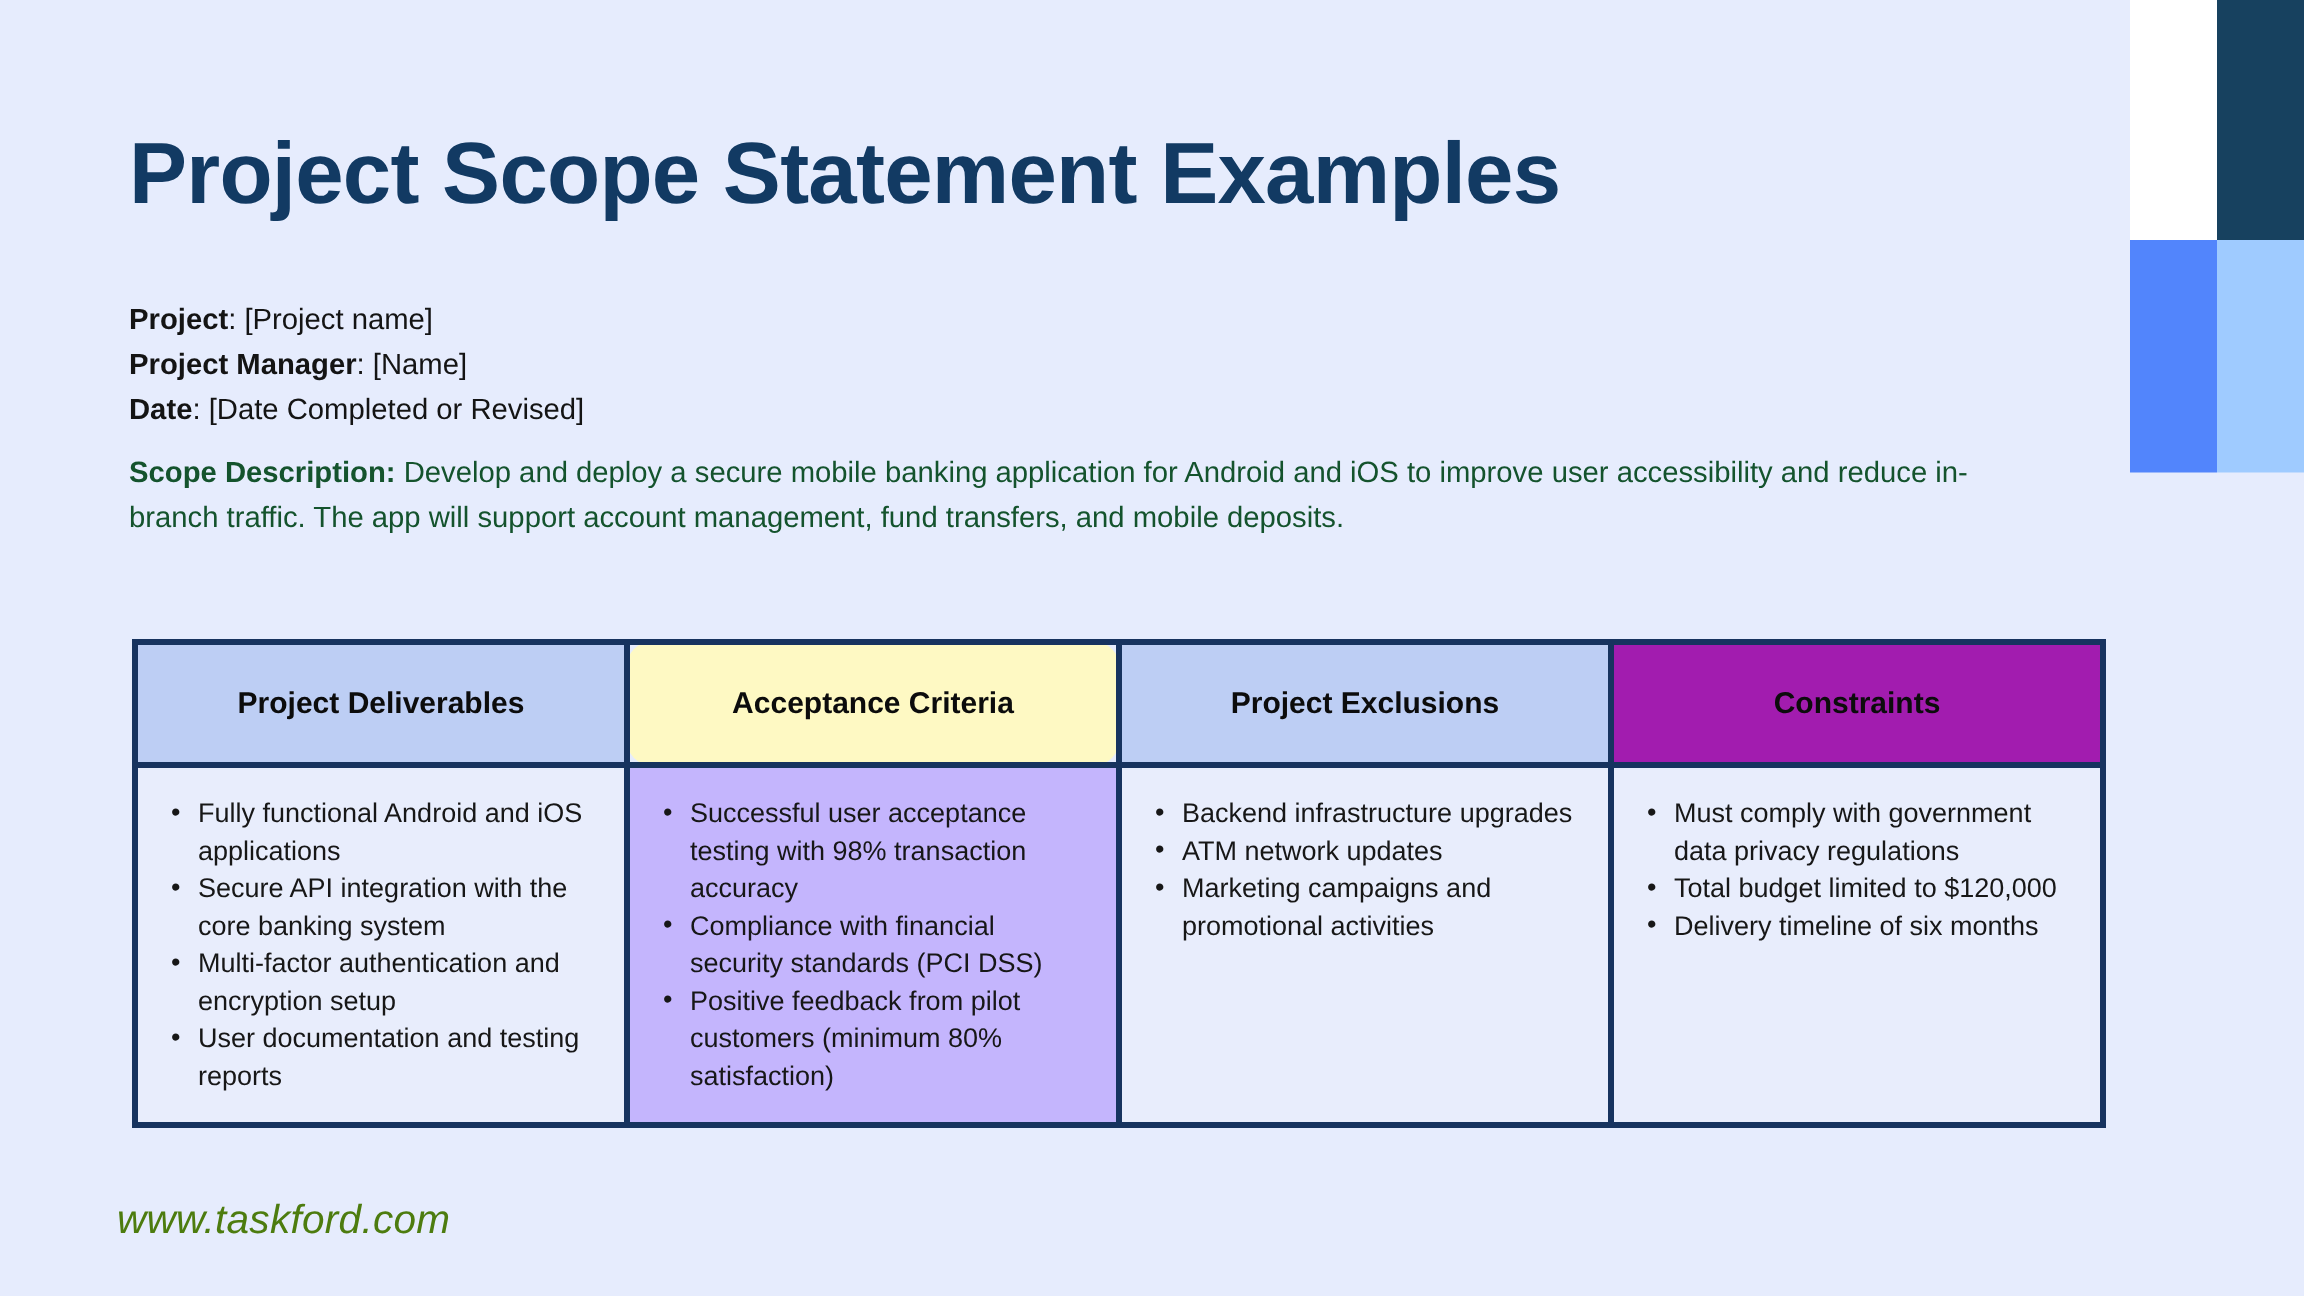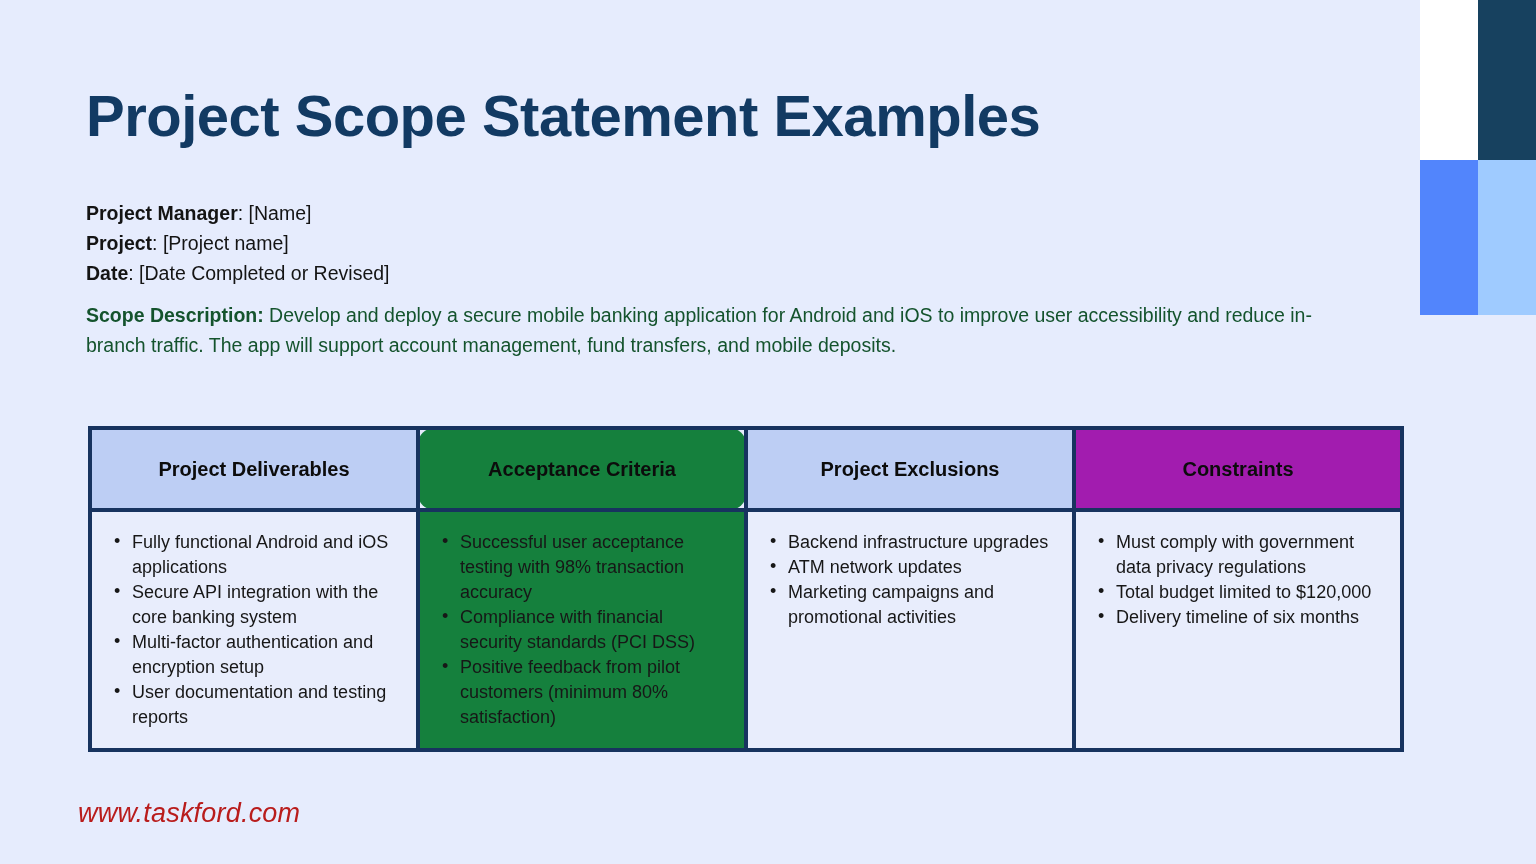--- a/index.html
+++ b/index.html
@@ -150,10 +150,10 @@
 
   <div class="meta">
     <div>
-      <span class="lbl">Project Manager</span><span>: [Name]</span>
+      <span class="lbl">Project</span><span>: [Project name]</span>
     </div>
     <div>
-      <span class="lbl">Project</span><span>: [Project name]</span>
+      <span class="lbl">Project Manager</span><span>: [Name]</span>
     </div>
     <div>
       <span class="lbl">Date</span><span>: [Date Completed or Revised]</span>

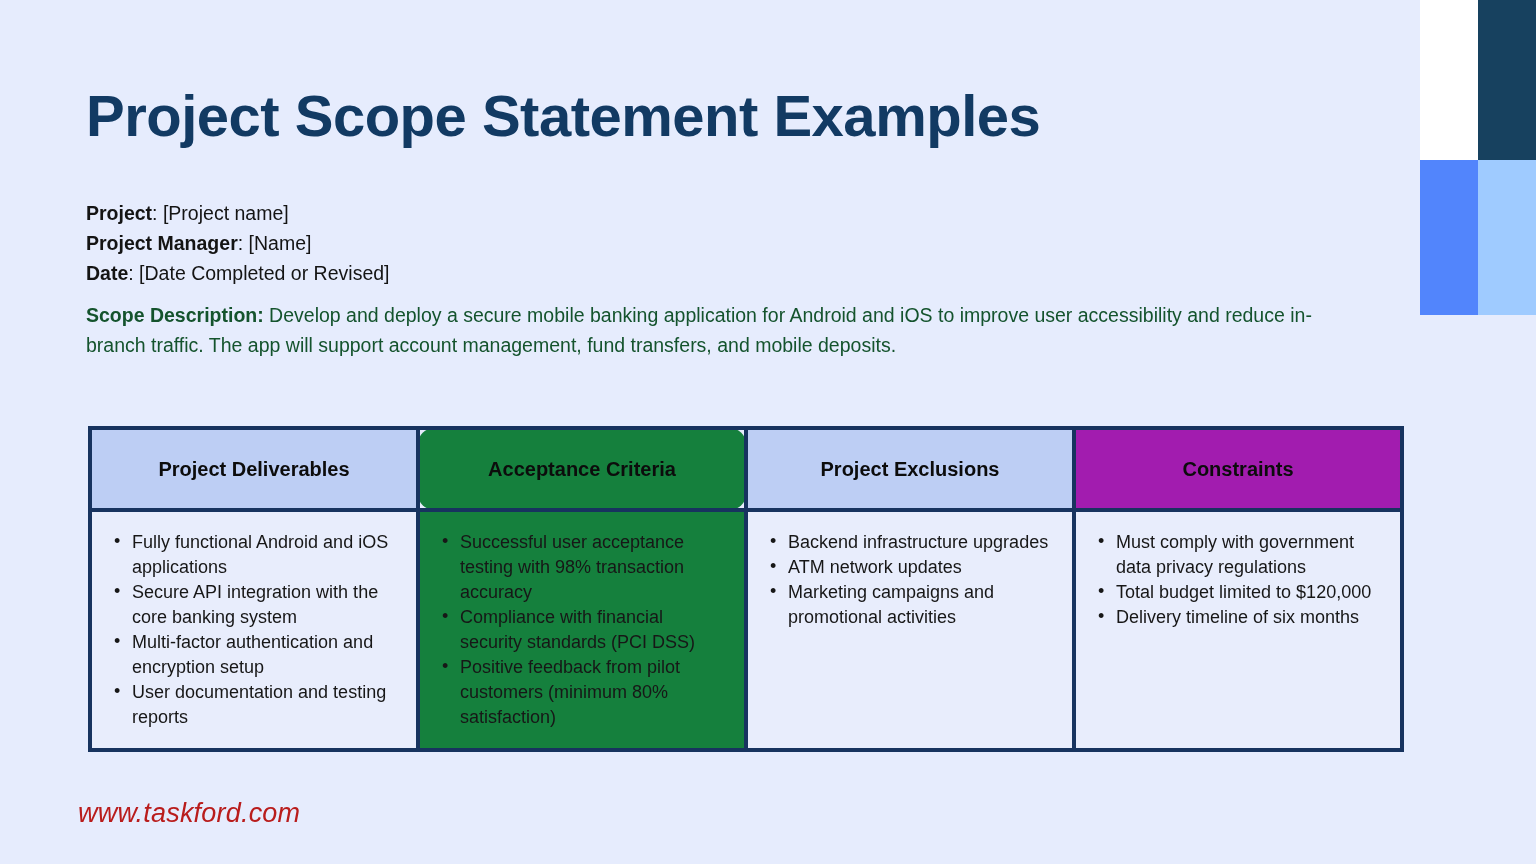--- a/index.html
+++ b/index.html
@@ -168,7 +168,7 @@
     <thead>
       <tr>
         <th style="background: rgb(189, 206, 244); border-color: rgb(23, 51, 95);">Project Deliverables</th>
-        <th style="background: #15803d; border-color: rgb(23, 51, 95); border-radius: 16px;">Acceptance Criteria</th>
+        <th style="background: #fef9c3; border-color: rgb(23, 51, 95); border-radius: 16px;">Acceptance Criteria</th>
         <th style="background: rgb(189, 206, 244); border-color: rgb(23, 51, 95);">Project Exclusions</th>
         <th style="background: #a21caf; border-color: rgb(23, 51, 95);">Constraints</th>
       </tr>

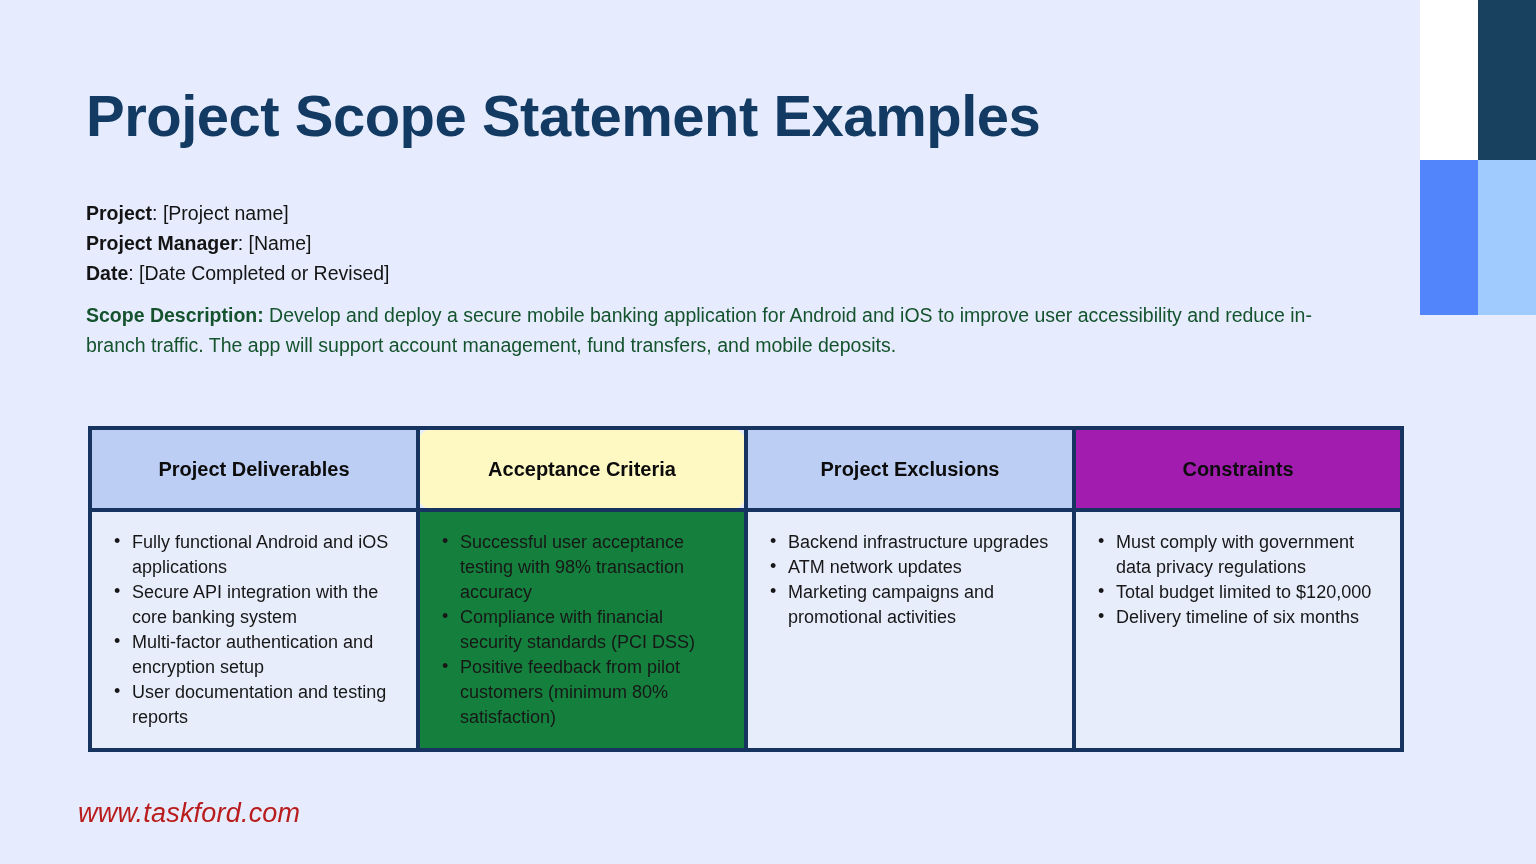--- a/index.html
+++ b/index.html
@@ -183,7 +183,7 @@
             <li>User documentation and testing reports</li>
           </ul>
         </td>
-        <td style="background: #15803d; border-color: rgb(23, 51, 95);">
+        <td style="background: #c4b5fd; border-color: rgb(23, 51, 95);">
           <ul>
             <li>Successful user acceptance testing with 98% transaction accuracy</li>
             <li>Compliance with financial security standards (PCI DSS)</li>

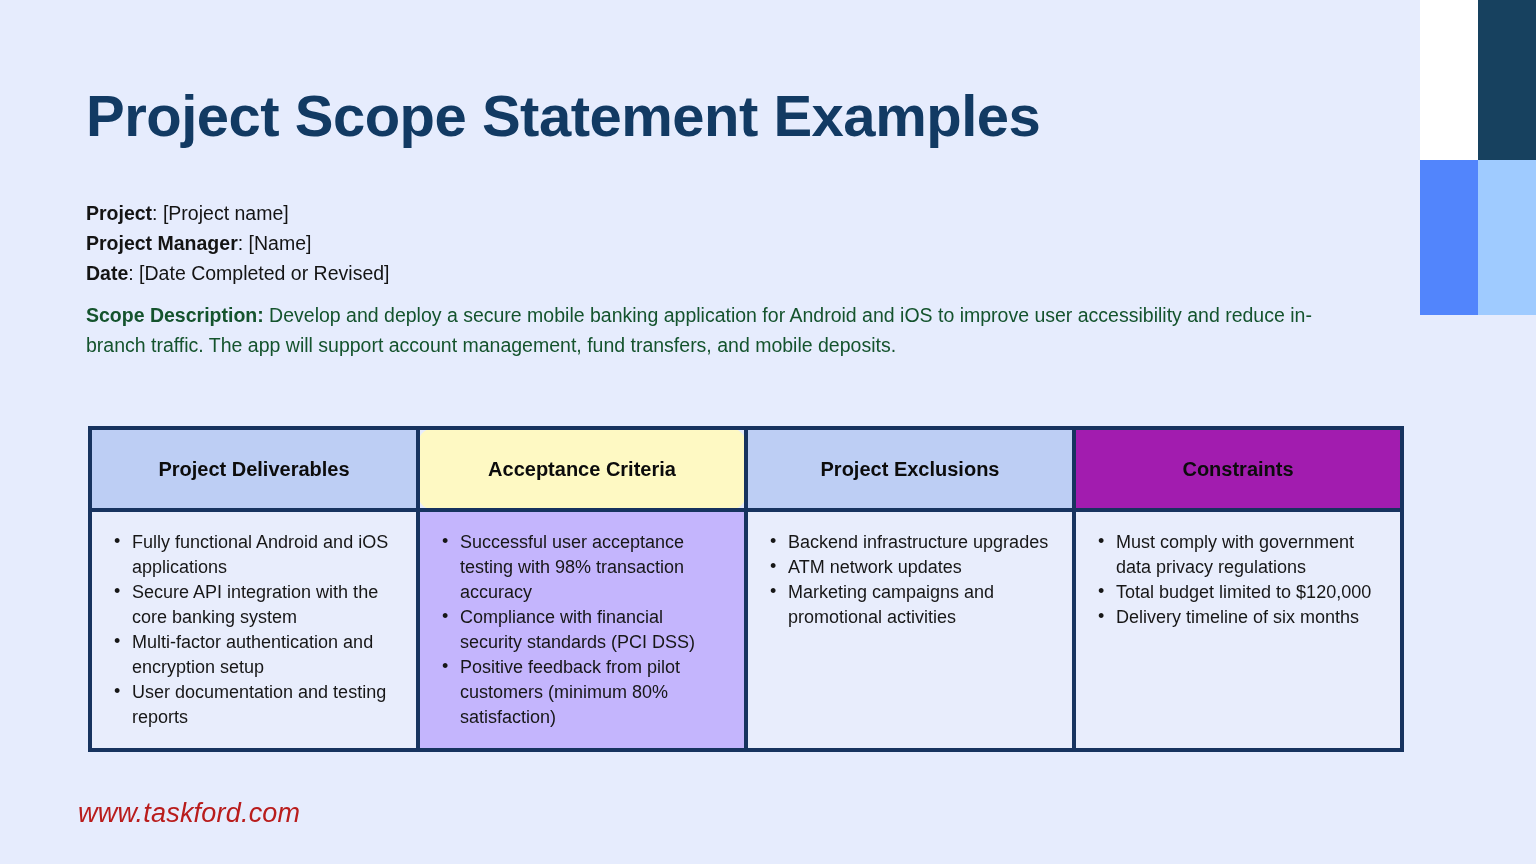--- a/index.html
+++ b/index.html
@@ -208,7 +208,7 @@
     </tbody>
   </table>
 
-  <div class="footer-url" style="color: #b91c1c;">www.taskford.com</div>
+  <div class="footer-url" style="color: #4d7c0f;">www.taskford.com</div>
 
 </div>
 

